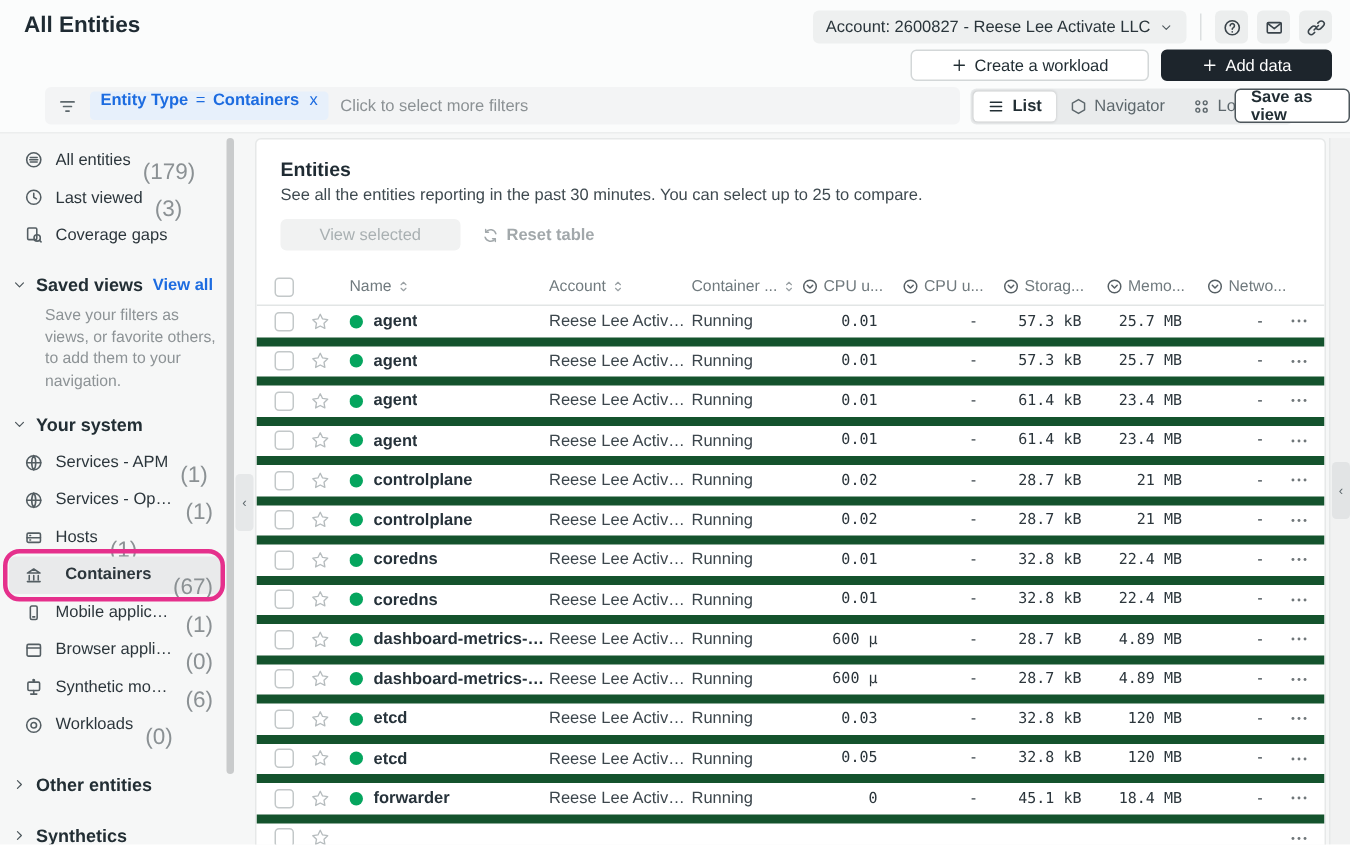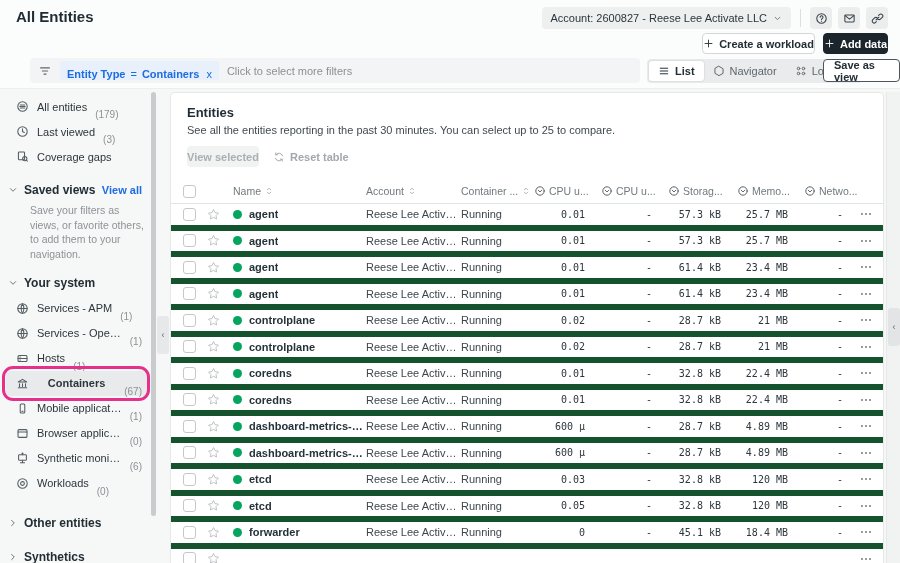--- a/index.html
+++ b/index.html
@@ -19,7 +19,7 @@
   .iconbtn .ic { width:13px; height:13px; }
 
   .actions-row { position:absolute; right:12px; top:33px; display:flex; gap:8px; }
-  .btn { display:flex; align-items:center; gap:5px; height:21px; padding:0 0; border-radius:4px; font-size:11px; font-weight:700; cursor:pointer; }
+  .btn { display:flex; align-items:center; gap:5px; height:21px; padding:0 26px; border-radius:4px; font-size:11px; font-weight:400; cursor:pointer; }
   .btn .ic { width:11px; height:11px; }
   .btn-light { background:#ffffff; border:1px solid #d3d7d8; color:#222e34; }
   .btn-dark { background:#1d252c; color:#ffffff; border:1px solid #1d252c; }

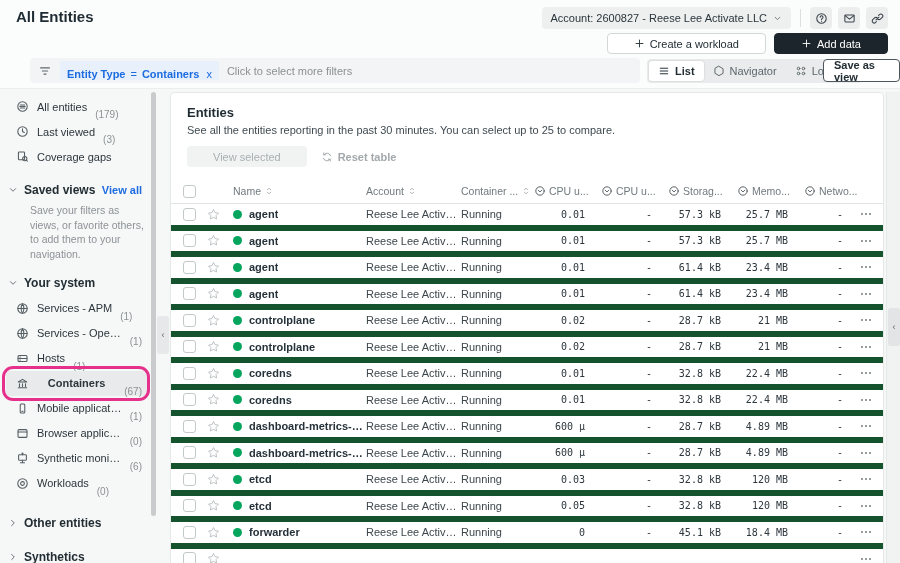--- a/index.html
+++ b/index.html
@@ -28,7 +28,7 @@
   .filter-row { position:absolute; top:58px; left:0; right:0; height:26px; }
   .filter-input { position:absolute; left:30px; width:610px; height:25px; background:#f3f4f5; border-radius:4px; display:flex; align-items:center; padding:0 8px; gap:8px; cursor:text; }
   .filter-funnel { width:14px; height:14px; color:#5d676c; }
-  .chip { display:flex; align-items:flex-end; gap:5px; background:#e7f0fb; border-radius:3px; height:19px; padding:0 7px; font-size:11px; font-weight:600; color:#1d6ce0; cursor:pointer; }
+  .chip { display:flex; align-items:flex-start; gap:5px; background:#e7f0fb; border-radius:3px; height:19px; padding:0 7px; font-size:11px; font-weight:600; color:#1d6ce0; cursor:pointer; }
   .chip .op { font-weight:400; }
   .chip .x { font-size:11px; font-weight:400; margin-left:2px; cursor:pointer; }
   .filter-ph { font-size:11px; color:#8b9194; }

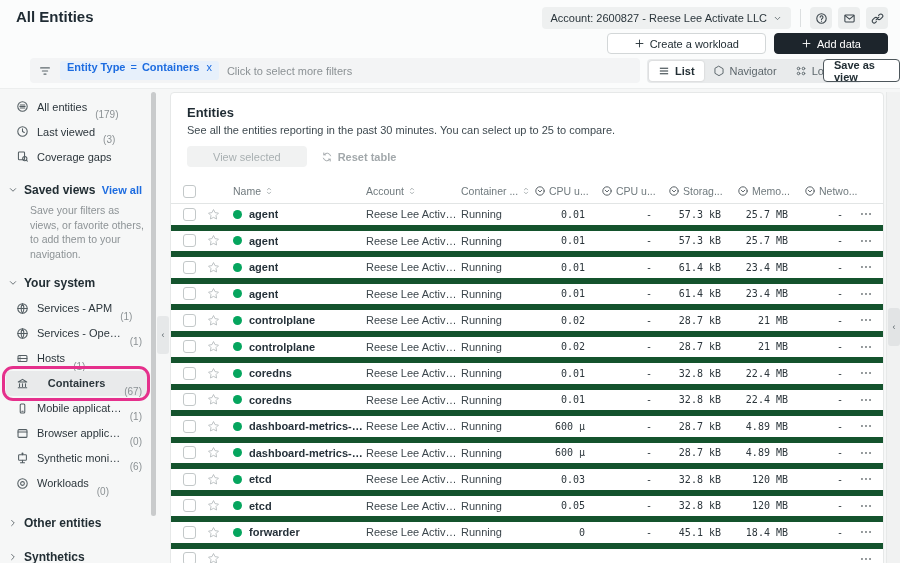--- a/index.html
+++ b/index.html
@@ -44,7 +44,7 @@
   .side-item { display:flex; align-items:center; gap:8px; height:25px; padding:0 6px 0 10px; margin:0 2px 0 6px; border-radius:4px; cursor:pointer; position:relative; }
   .side-item .ic { width:13px; height:13px; color:#545e63; }
   .side-item .lbl { font-size:11px; color:#2c363c; white-space:nowrap; overflow:hidden; text-overflow:ellipsis; }
-  .side-item .cnt { font-size:10px; color:#8b9194; white-space:nowrap;margin-top:16px; }
+  .side-item .cnt { font-size:15px; color:#8b9194; white-space:nowrap;margin-top:16px; }
   .side-item.selected { background:#e9eaeb;justify-content:space-between; }
   .side-item.selected .lbl { font-weight:700; }
   .side-item.annotated::after { content:""; position:absolute; left:-4px; right:-2px; top:-5px; bottom:-5px; border:3px solid #e5308c; border-radius:11px; pointer-events:none; }

